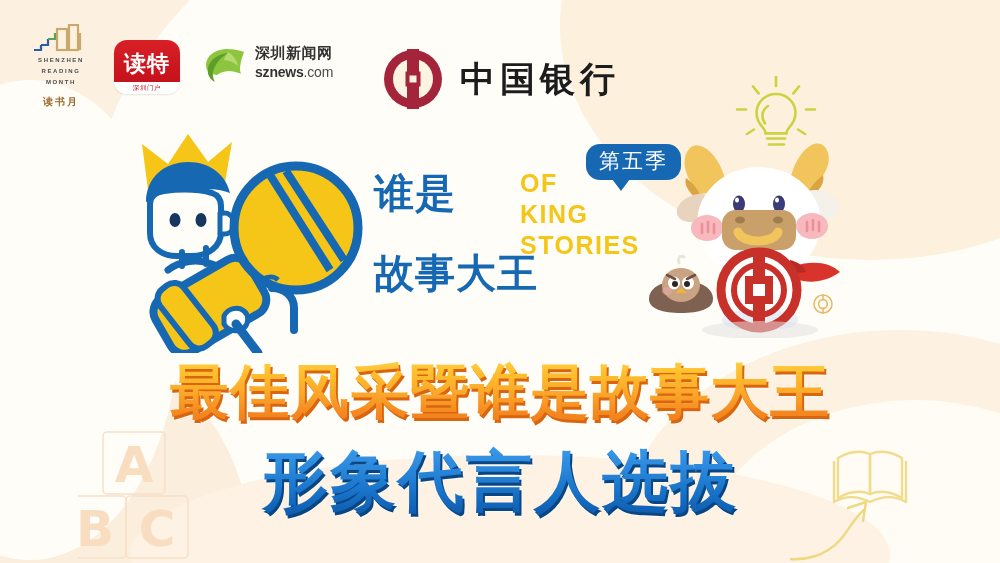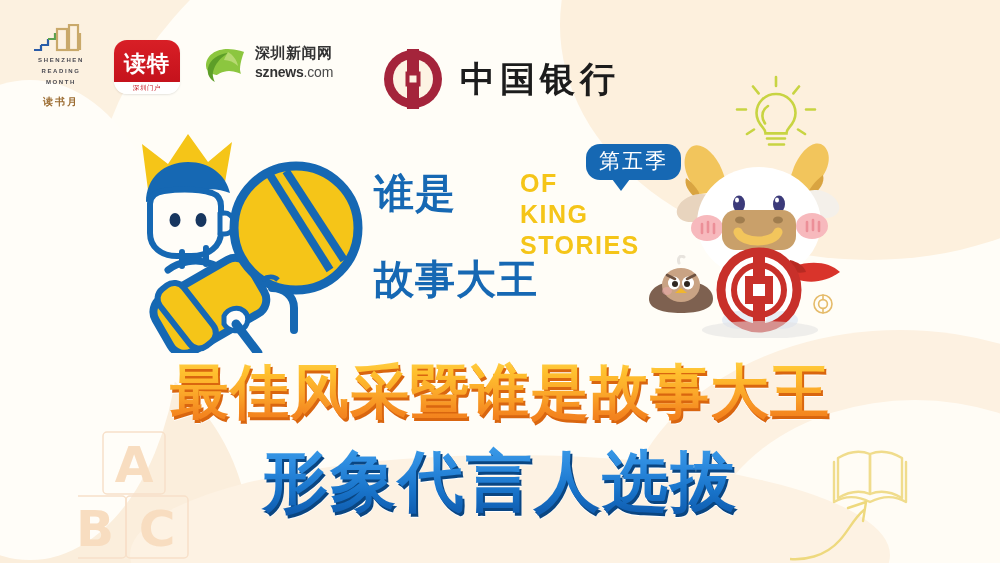--- a/index.html
+++ b/index.html
@@ -191,7 +191,7 @@
     font-family: "DejaVu Sans", sans-serif;
     white-space: nowrap;
   }
-  .lt-line-2 { margin-top: 20px; }
+  .lt-line-2 { margin-top: 14px; }
   .lt-en {
     position: absolute;
     left: 146px; top: 8px;

